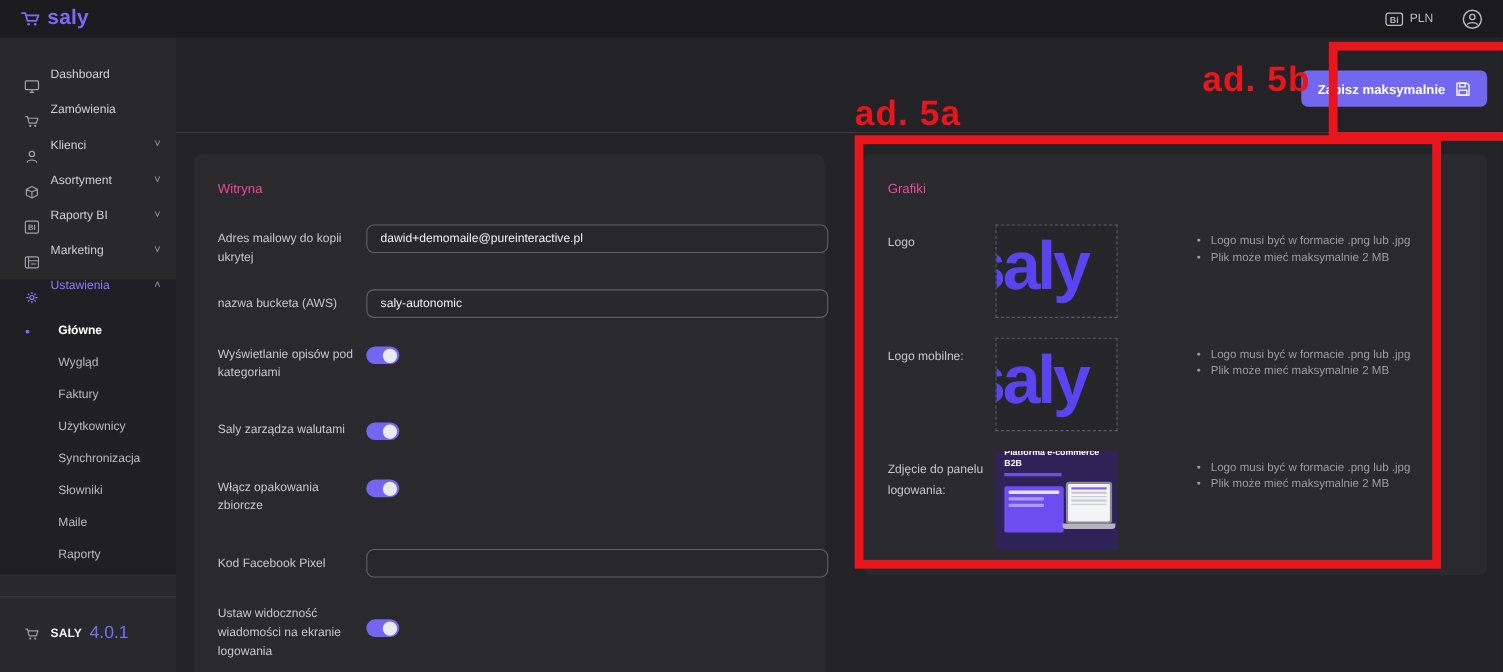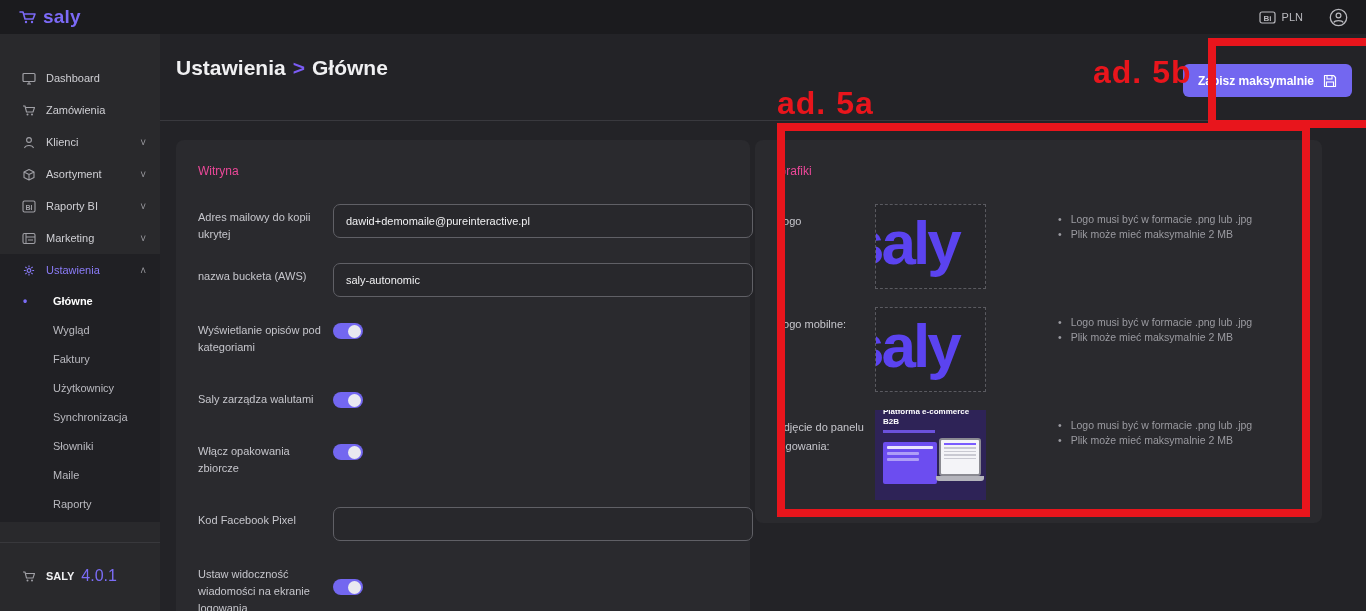--- a/index.html
+++ b/index.html
@@ -14,7 +14,7 @@
 
   .sidebar { position:absolute; left:0; top:34px; width:160px; height:577px; background:#29292c; z-index:4; }
   .nav { padding-top:28px; }
-  .nav-item { height:32px; display:flex; align-items:center; padding:0 14px 0 22px; color:#cfcfd4;
+  .nav-item { height:32px; display:flex; padding:0 14px 0 22px; color:#cfcfd4;
     font-size:11px; cursor:pointer; position:relative; }
   .nav-item .icon { width:15px; margin-right:9px; display:flex; align-items:center; color:#a0a0a6; }
   .nav-item .chev { margin-left:auto; color:#9a9aa0; font-size:10px; }

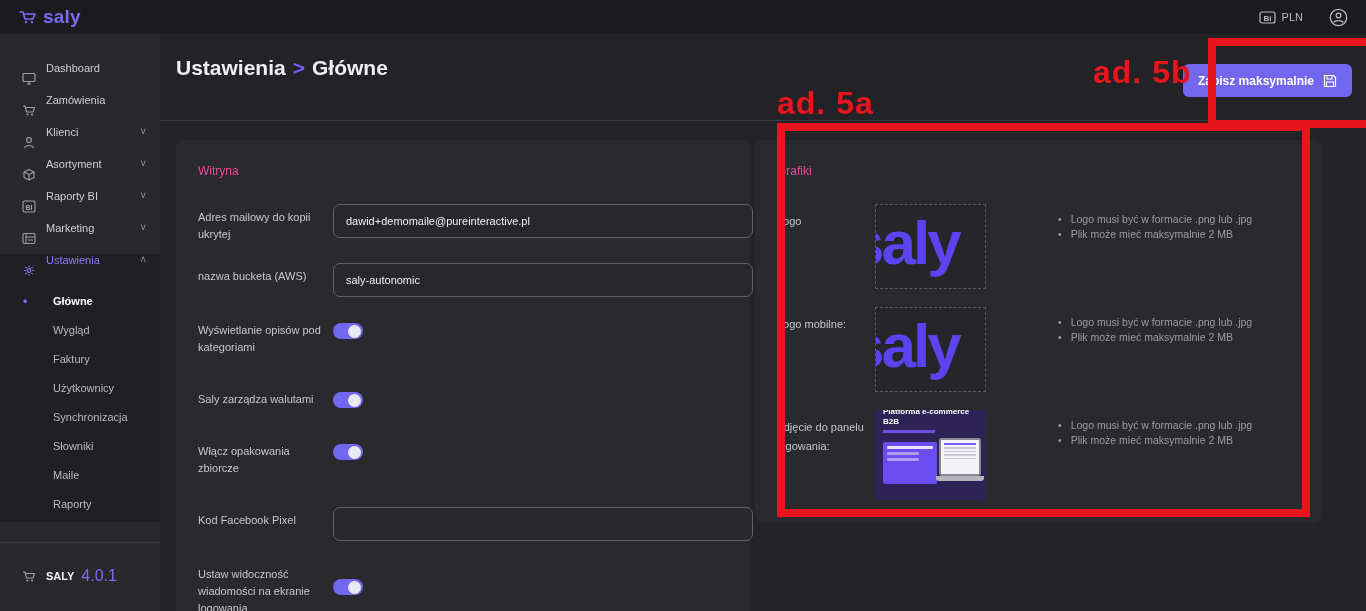--- a/index.html
+++ b/index.html
@@ -229,9 +229,6 @@
 </div>
 
 <div class="main">
-  <div class="page-title">
-    <span>Ustawienia</span><span class="sep">&gt;</span><span>Główne</span>
-  </div>
   <button class="save-btn">
     <span>Zapisz maksymalnie</span>
     <span>

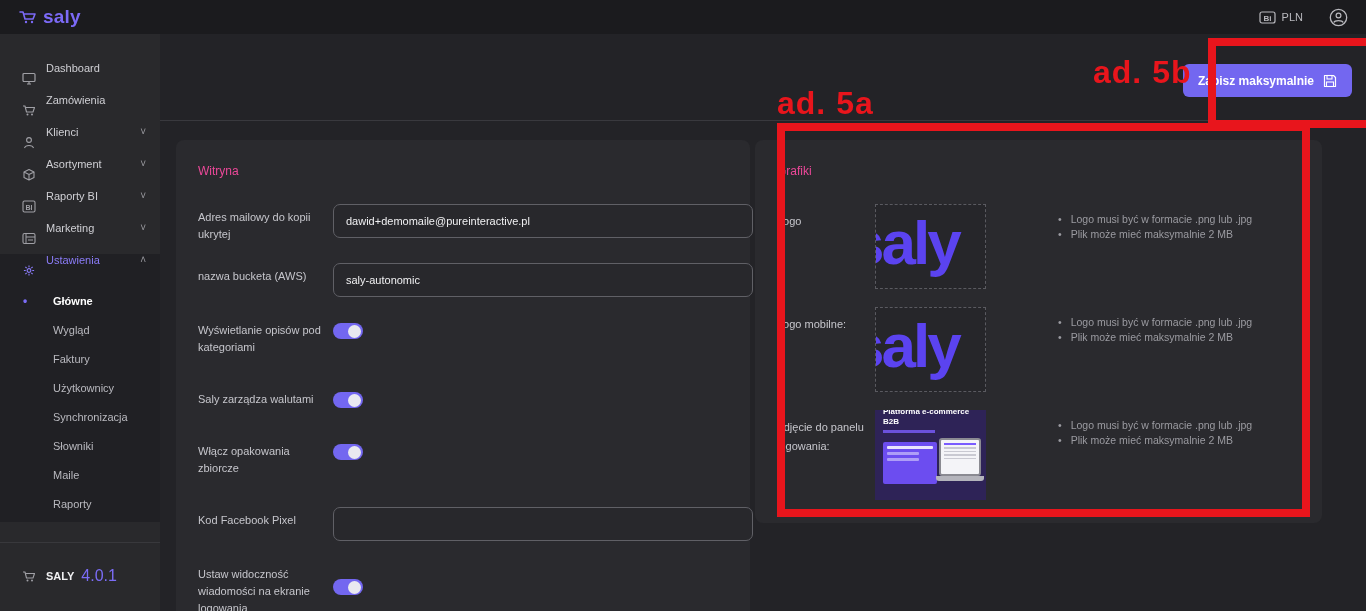--- a/index.html
+++ b/index.html
@@ -40,7 +40,7 @@
 
   .card { position:absolute; background:#2a2a2e; border-radius:8px; }
   .card-witryna { left:16px; top:106px; width:574px; height:540px; padding:24px 22px; }
-  .card-grafiki { left:595px; top:106px; width:567px; height:383px; padding:24px 22px; }
+  .card-grafiki { left:625px; top:106px; width:567px; height:383px; padding:24px 22px; }
   .card-title { color:#ec4899; font-size:12px; margin-bottom:26px; }
 
   .row { display:flex; margin-bottom:20px; }

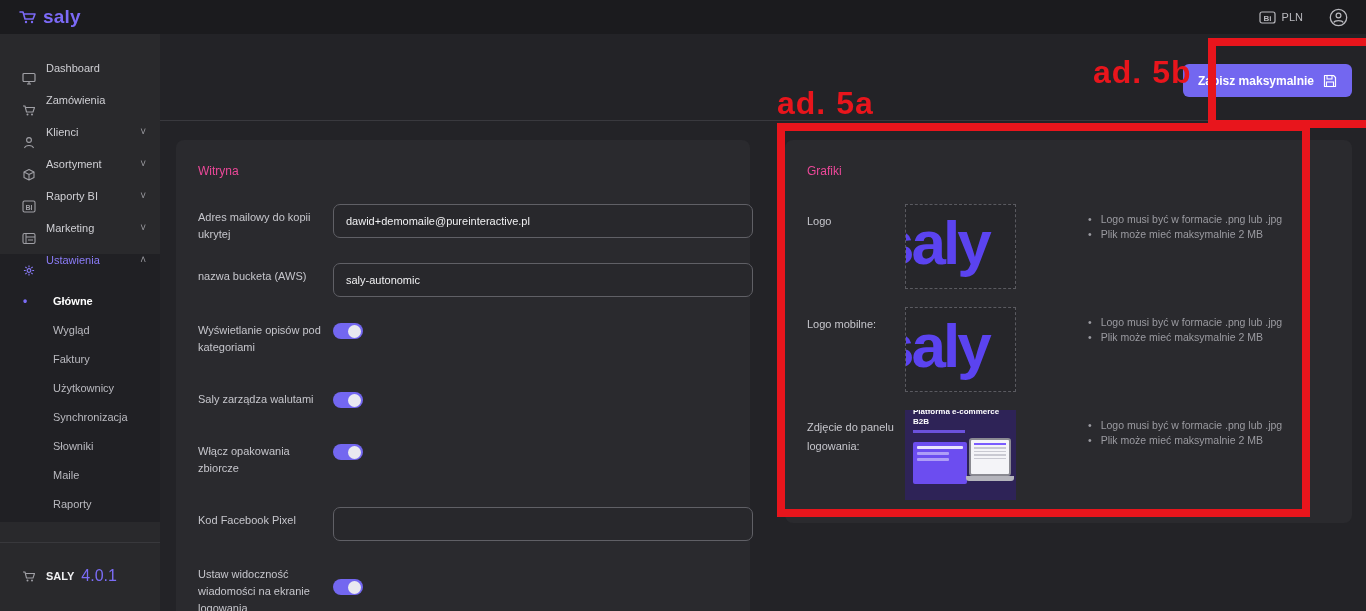--- a/index.html
+++ b/index.html
@@ -47,7 +47,7 @@
   .row .lbl { width:135px; min-width:135px; color:#c6c6cc; font-size:11px; line-height:17px; padding-top:5px; }
   .row .ctl { flex:1; }
   .txt-input { width:420px; height:26px; background:#28282c; border:1px solid #606066; border-radius:7px;
-    color:#f0f0f2; font-size:11px; padding:16px 12px; font-family:"Liberation Sans", sans-serif; outline:none; }
+    color:#f0f0f2; font-size:11px; padding:0 12px; font-family:"Liberation Sans", sans-serif; outline:none; }
   .toggle-row { margin-bottom:30px; }
   .toggle { width:30px; height:16px; background:#7367f0; border-radius:9px; position:relative; cursor:pointer; margin-top:6px; }
   .toggle .knob { position:absolute; right:2px; top:1.5px; width:13px; height:13px; border-radius:50%; background:#e9e9f0; }

